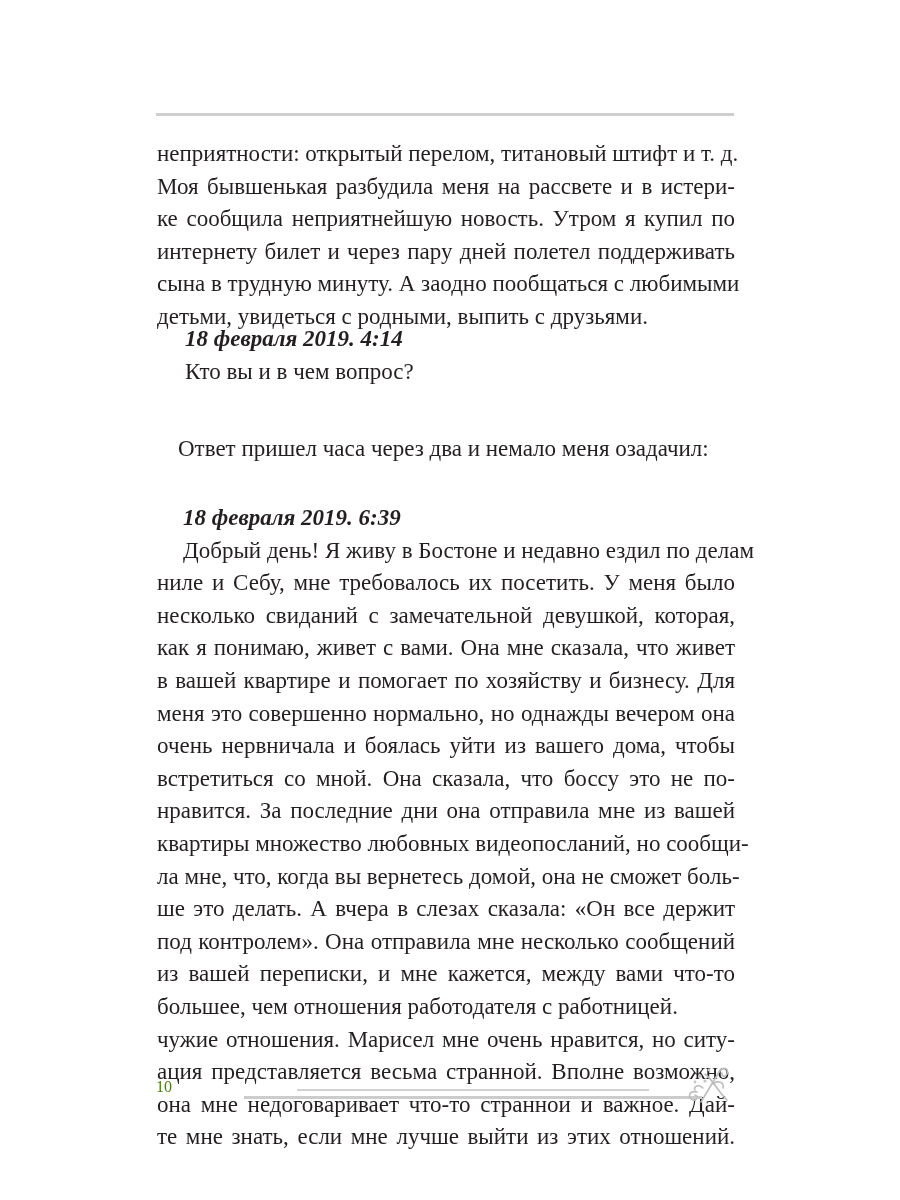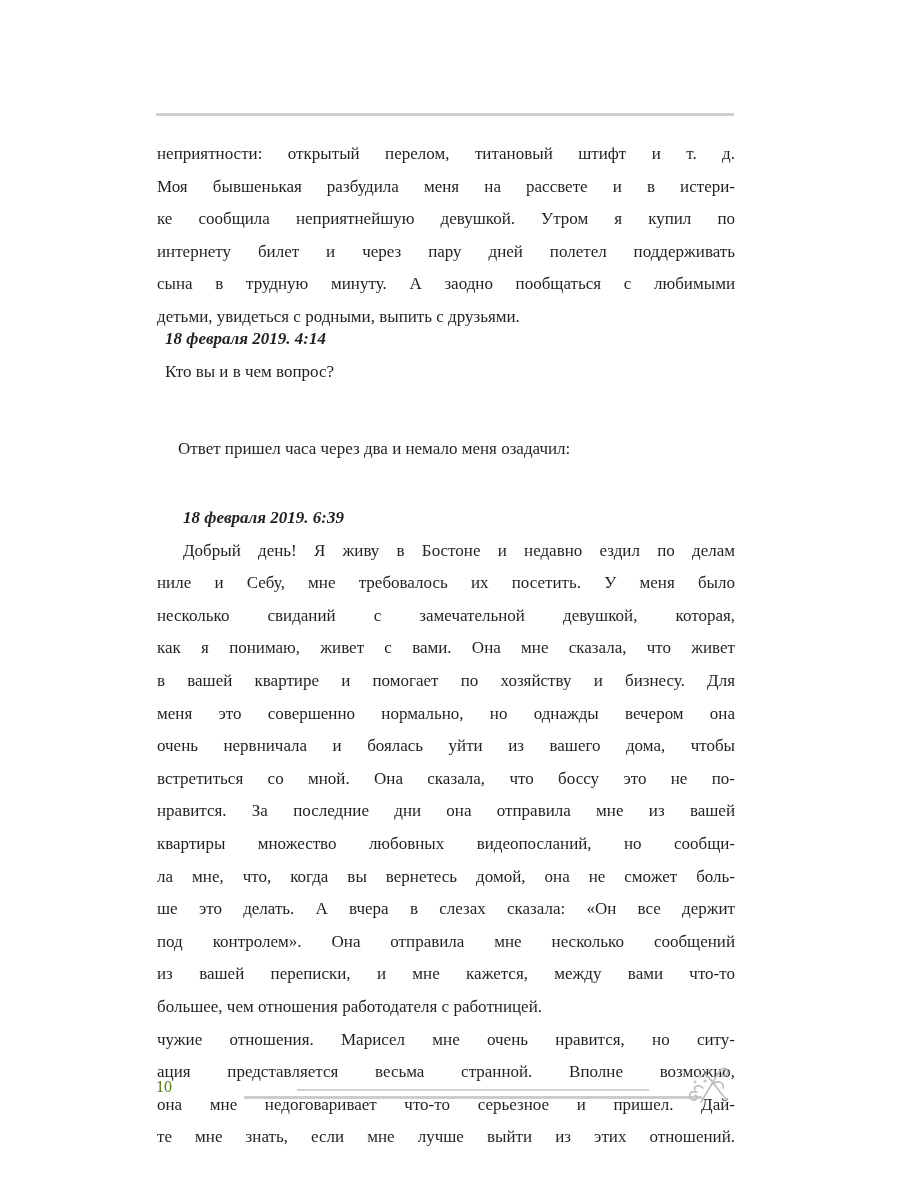--- a/index.html
+++ b/index.html
@@ -6,7 +6,7 @@
   body { width:900px; height:1200px; position:relative; overflow:hidden;
          font-family:"Liberation Serif","DejaVu Serif",serif; color:#231f20; }
   .top-rule { position:absolute; left:156px; top:113px; width:578px; height:3px; background:#cfcfcf; }
-  .text { position:absolute; left:157px; width:578px; font-size:17px; line-height:32.6px; }
+  .text { position:absolute; left:157px; width:578px; font-size:23px; line-height:32.6px; }
   .line { display:block; white-space:nowrap; text-align:justify; text-align-last:justify; height:32.6px; }
   .line.last { text-align-last:left; }
   .ind { text-indent:26px; }

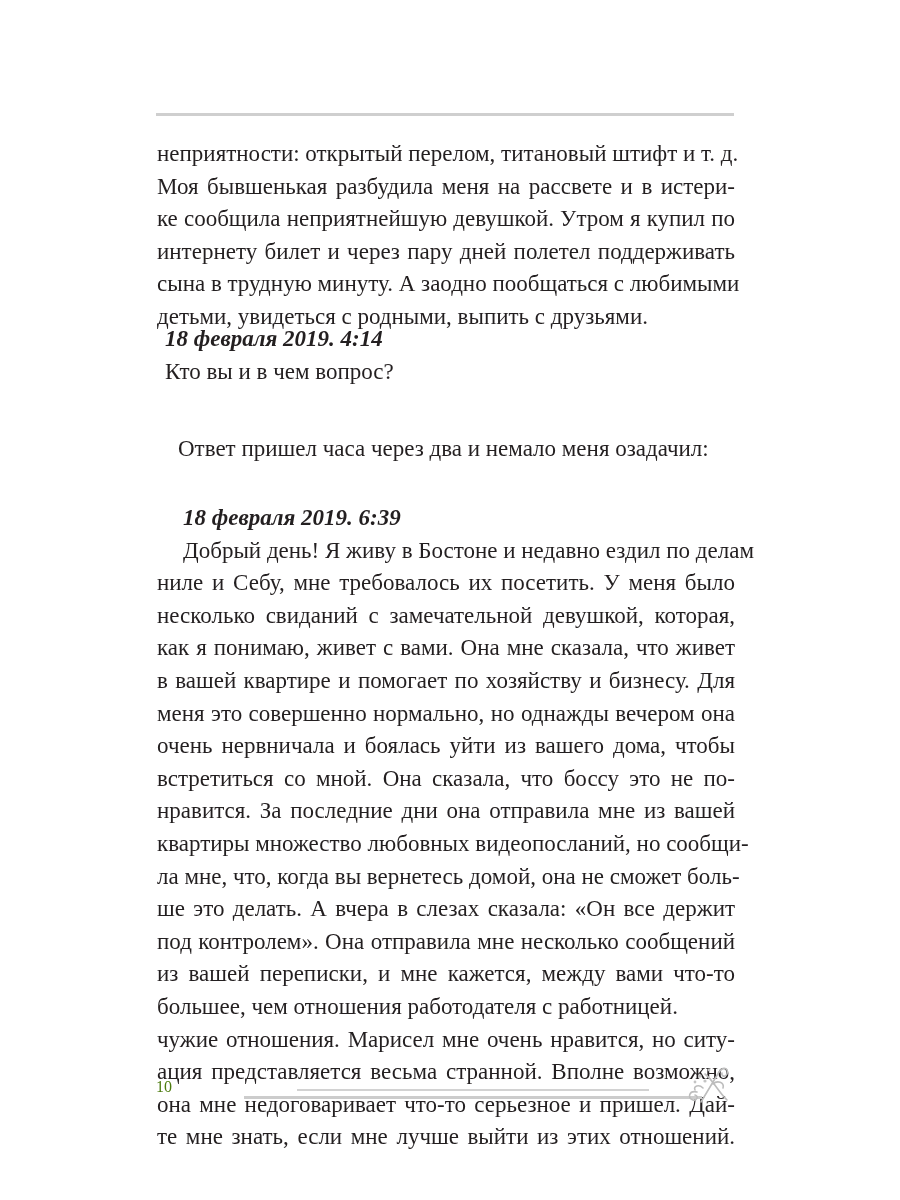--- a/index.html
+++ b/index.html
@@ -25,7 +25,7 @@
 <div class="text" style="top:138px;">
   <span class="line">неприятности: открытый перелом, титановый штифт и т. д.</span>
   <span class="line">Моя бывшенькая разбудила меня на рассвете и в истери-</span>
-  <span class="line">ке сообщила неприятнейшую девушкой. Утром я купил по</span>
+  <span class="line">ке сообщила неприятнейшую новость. Утром я купил по</span>
   <span class="line">интернету билет и через пару дней полетел поддерживать</span>
   <span class="line">сына в трудную минуту. А заодно пообщаться с любимыми</span>
   <span class="line last">детьми, увидеться с родными, выпить с друзьями.</span>

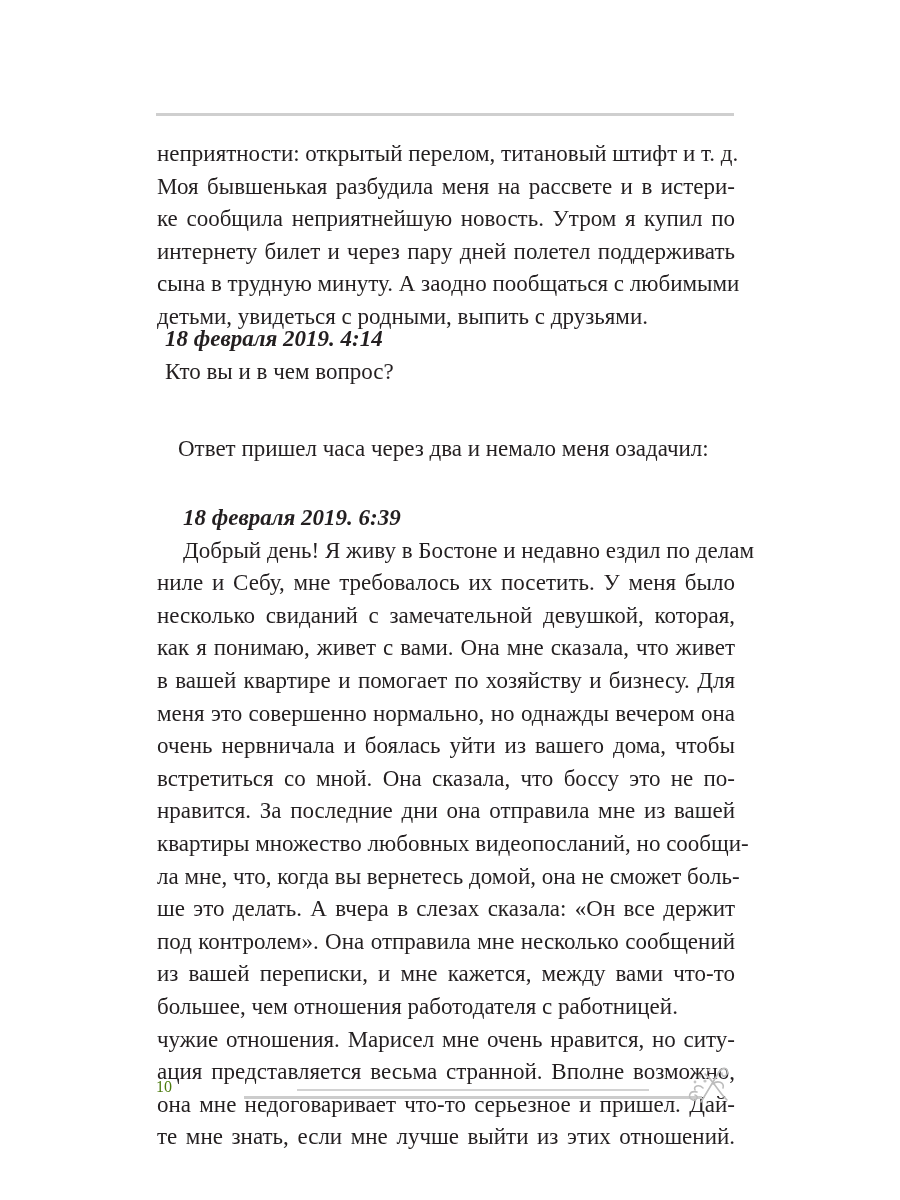--- a/index.html
+++ b/index.html
@@ -31,7 +31,7 @@
   <span class="line last">детьми, увидеться с родными, выпить с друзьями.</span>
 </div>
 
-<div class="text" style="top:323px; left:165px; width:552px;">
+<div class="text" style="top:323px; left:185px; width:552px;">
   <span class="line last bi">18 февраля 2019. 4:14</span>
   <span class="line last it">Кто вы и в чем вопрос?</span>
 </div>

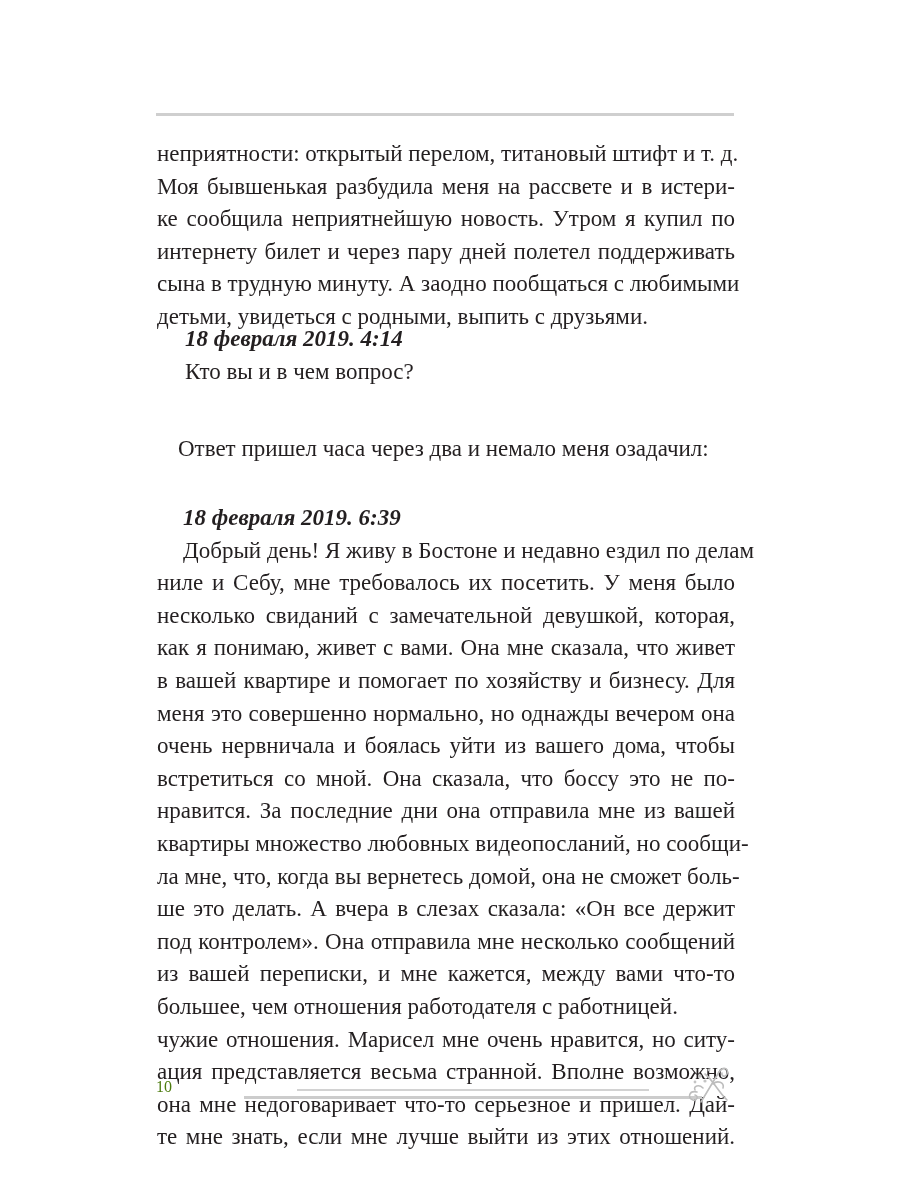--- a/index.html
+++ b/index.html
@@ -62,7 +62,7 @@
   <div class="it">
     <span class="line">чужие отношения. Марисел мне очень нравится, но ситу-</span>
     <span class="line">ация представляется весьма странной. Вполне возможно,</span>
-    <span class="line">она мне недоговаривает что-то серьезное и пришел. Дай-</span>
+    <span class="line">она мне недоговаривает что-то странной и важное. Дай-</span>
     <span class="line">те мне знать, если мне лучше выйти из этих отношений.</span>
   </div>
 </div>

